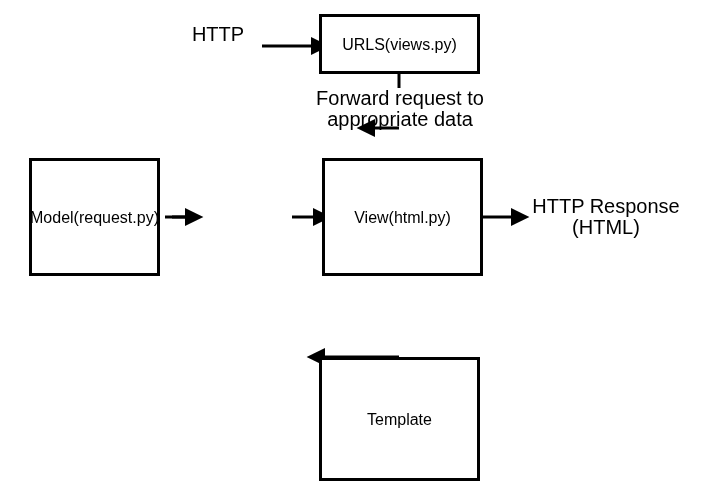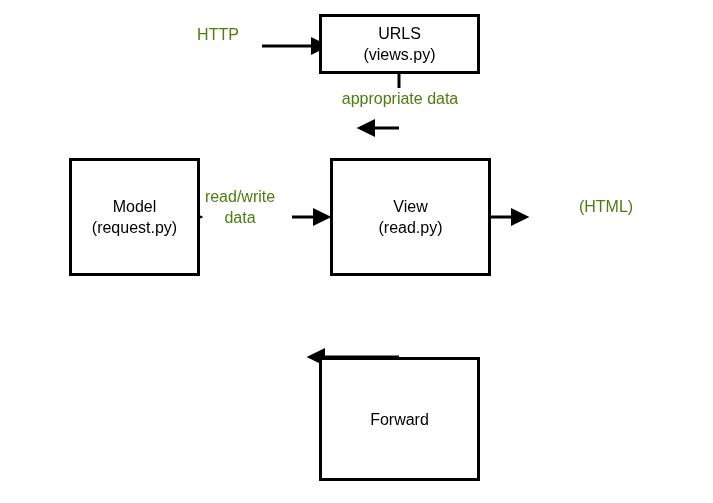--- a/index.html
+++ b/index.html
@@ -42,11 +42,11 @@
   }
   .free-label {
     position: absolute;
-    font-size: 16px;
+    font-size: 20px;
     line-height: 21px;
     text-align: center;
     white-space: nowrap;
-    color: #4d7c0f;
+    color: #000000;
     z-index: 4;
   }
   .free-label .lbl-line { display: block; }

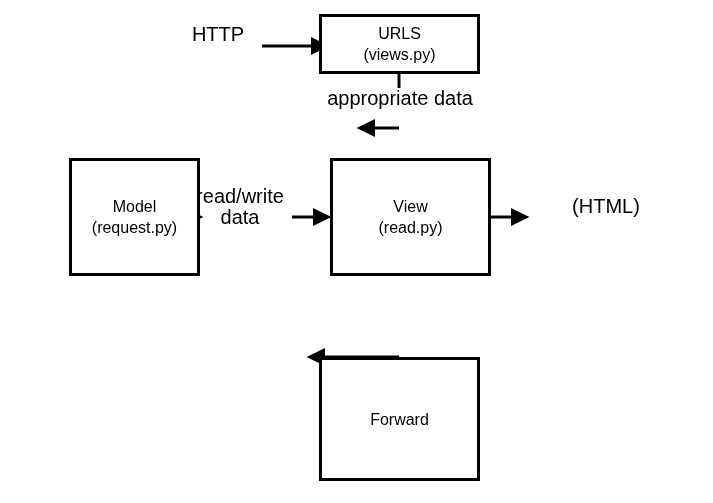--- a/index.html
+++ b/index.html
@@ -28,7 +28,7 @@
     border: 3px solid #000000;
     background: #ffffff;
     display: flex;
-    flex-direction: column;
+    flex-direction: row;
     align-items: center;
     justify-content: center;
     z-index: 3;

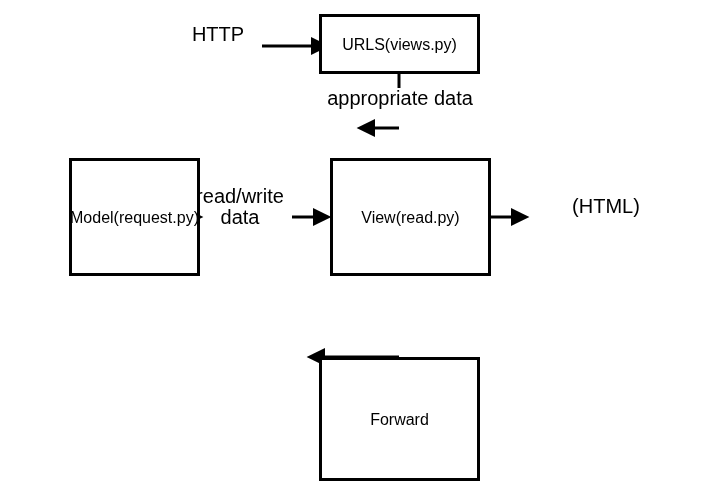--- a/index.html
+++ b/index.html
@@ -137,6 +137,7 @@
   </div>
 
   <div class="free-label" id="label-forward">
+    <span class="lbl-line">Forward request to</span>
     <span class="lbl-line">appropriate data</span>
   </div>
 

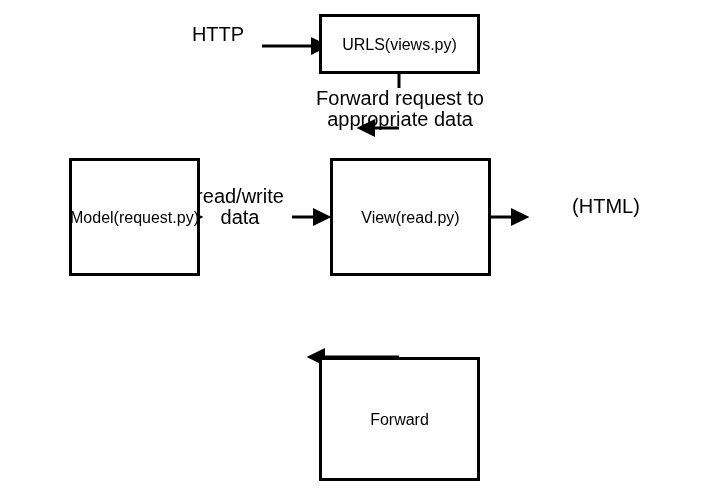--- a/index.html
+++ b/index.html
@@ -141,10 +141,6 @@
     <span class="lbl-line">appropriate data</span>
   </div>
 
-  <div class="free-label" id="label-readwrite">
-    <span class="lbl-line">read/write</span>
-    <span class="lbl-line">data</span>
-  </div>
 
   <div class="free-label" id="label-http-response">
     <span class="lbl-line">(HTML)</span>

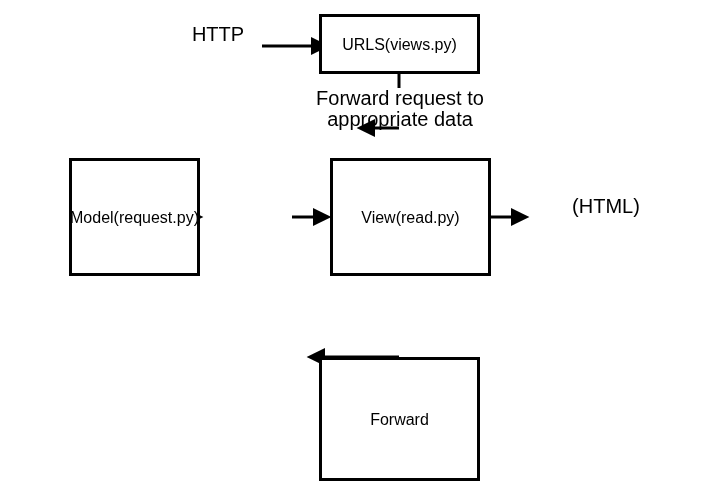--- a/index.html
+++ b/index.html
@@ -53,7 +53,7 @@
   
   #node-urls     { left: 319px; top: 14px;  width: 161px; height: 60px;  }
   #node-view     { left: 330px; top: 158px; width: 161px; height: 118px; }
-  #node-model    { left: 29px;  top: 158px; width: 131px; height: 118px; margin-left: 40px; }
+  #node-model    { left: 29px;  top: 158px; width: 131px; height: 118px; }
   #node-template { left: 319px; top: 357px; width: 161px; height: 124px; }
   
   #node-template .node-line { overflow: visible; }

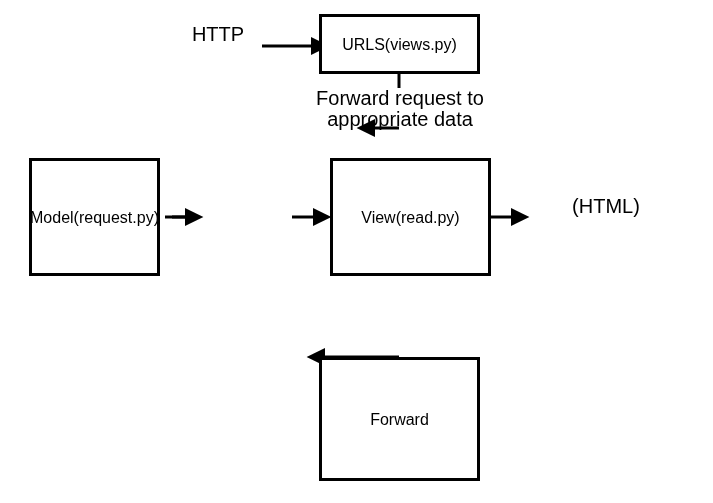--- a/index.html
+++ b/index.html
@@ -52,7 +52,7 @@
   .free-label .lbl-line { display: block; }
   
   #node-urls     { left: 319px; top: 14px;  width: 161px; height: 60px;  }
-  #node-view     { left: 330px; top: 158px; width: 161px; height: 118px; }
+  #node-view     { left: 322px; top: 158px; width: 161px; height: 118px; }
   #node-model    { left: 29px;  top: 158px; width: 131px; height: 118px; }
   #node-template { left: 319px; top: 357px; width: 161px; height: 124px; }
   

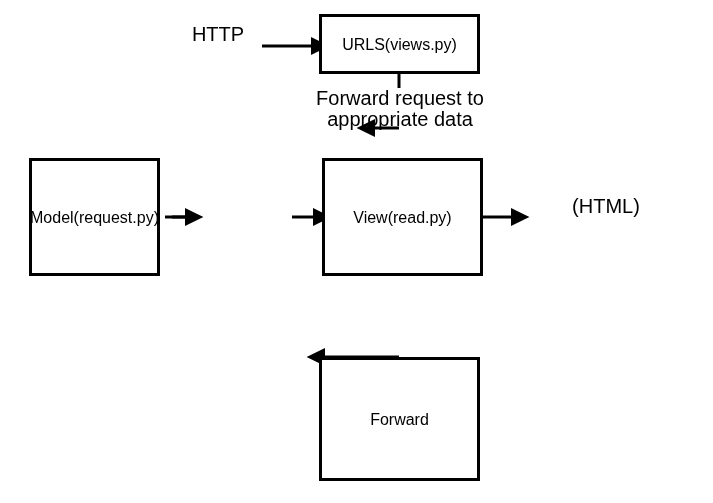--- a/index.html
+++ b/index.html
@@ -120,7 +120,7 @@
 
   <div class="node-box" id="node-view">
     <span class="node-line">View</span>
-    <span class="node-line">(read.py)</span>
+    <span class="node-line">(html.py)</span>
   </div>
 
   <div class="node-box" id="node-model">

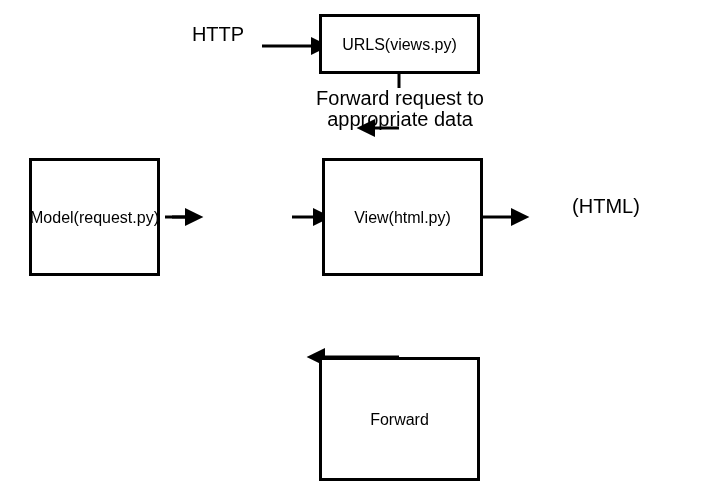--- a/index.html
+++ b/index.html
@@ -143,6 +143,7 @@
 
 
   <div class="free-label" id="label-http-response">
+    <span class="lbl-line">HTTP Response</span>
     <span class="lbl-line">(HTML)</span>
   </div>
 

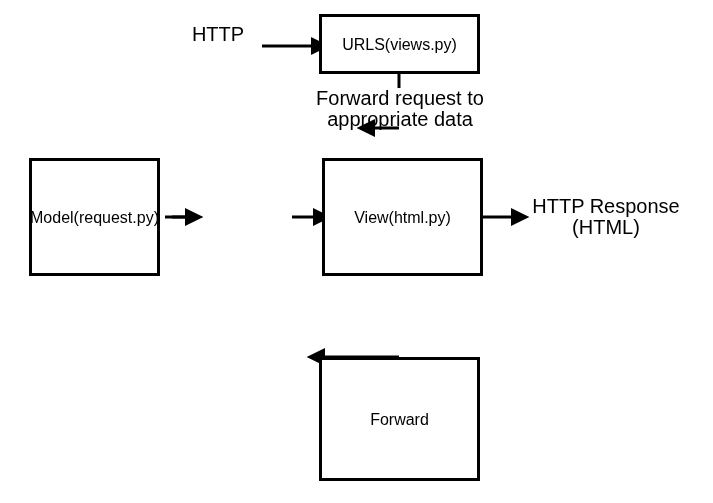--- a/index.html
+++ b/index.html
@@ -129,7 +129,7 @@
   </div>
 
   <div class="node-box" id="node-template">
-    <span class="node-line">Forward</span>
+    <span class="node-line">Template</span>
   </div>
 
   <div class="free-label" id="label-http-request">

